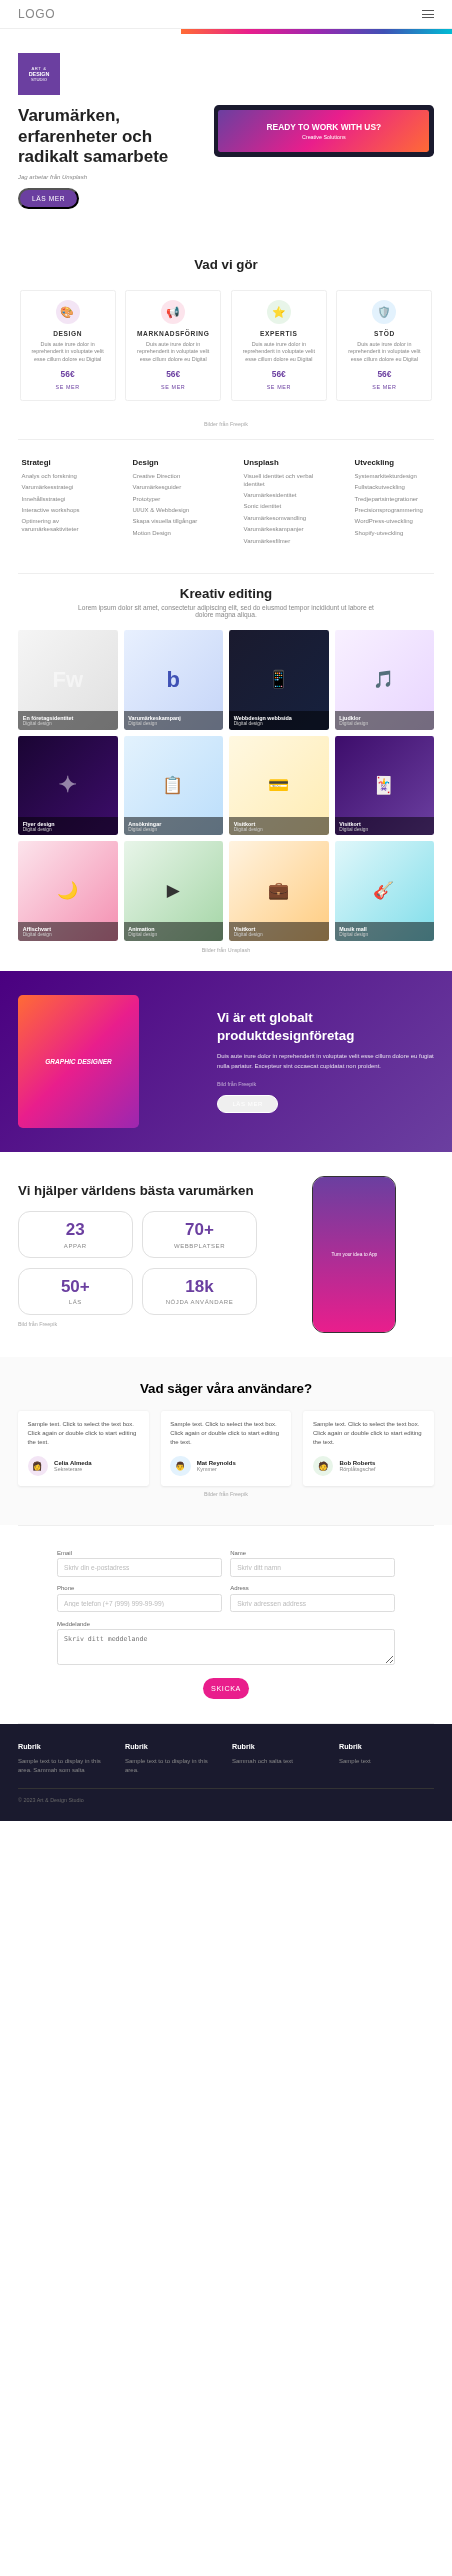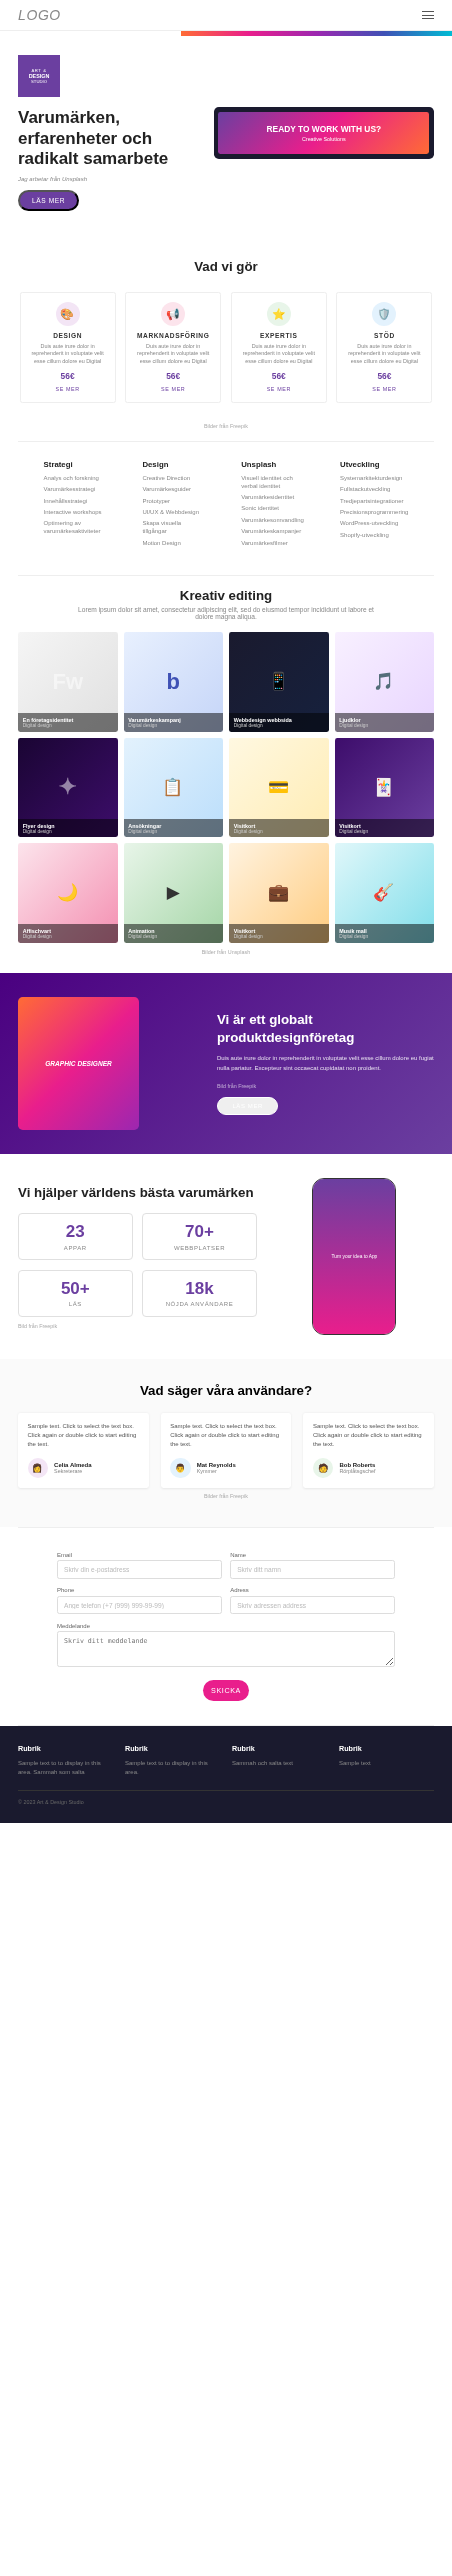--- a/index.html
+++ b/index.html
@@ -10,7 +10,7 @@
       display: flex; align-items: center; justify-content: space-between;
       padding: 7.2px 18px; border-bottom: 0.6px solid #eee;
     }
-    .logo-text { font-size: 14px; color: #888; letter-spacing: 0.6px; text-transform: uppercase; font-style: italic; }
+    .logo-text { font-size: 12px; color: #888; letter-spacing: 0.6px; text-transform: uppercase; }
     .hamburger { display: flex; flex-direction: column; gap: 2.4px; cursor: pointer; }
     .hamburger span { width: 12px; height: 1.2px; background: #555; display: block; }
 

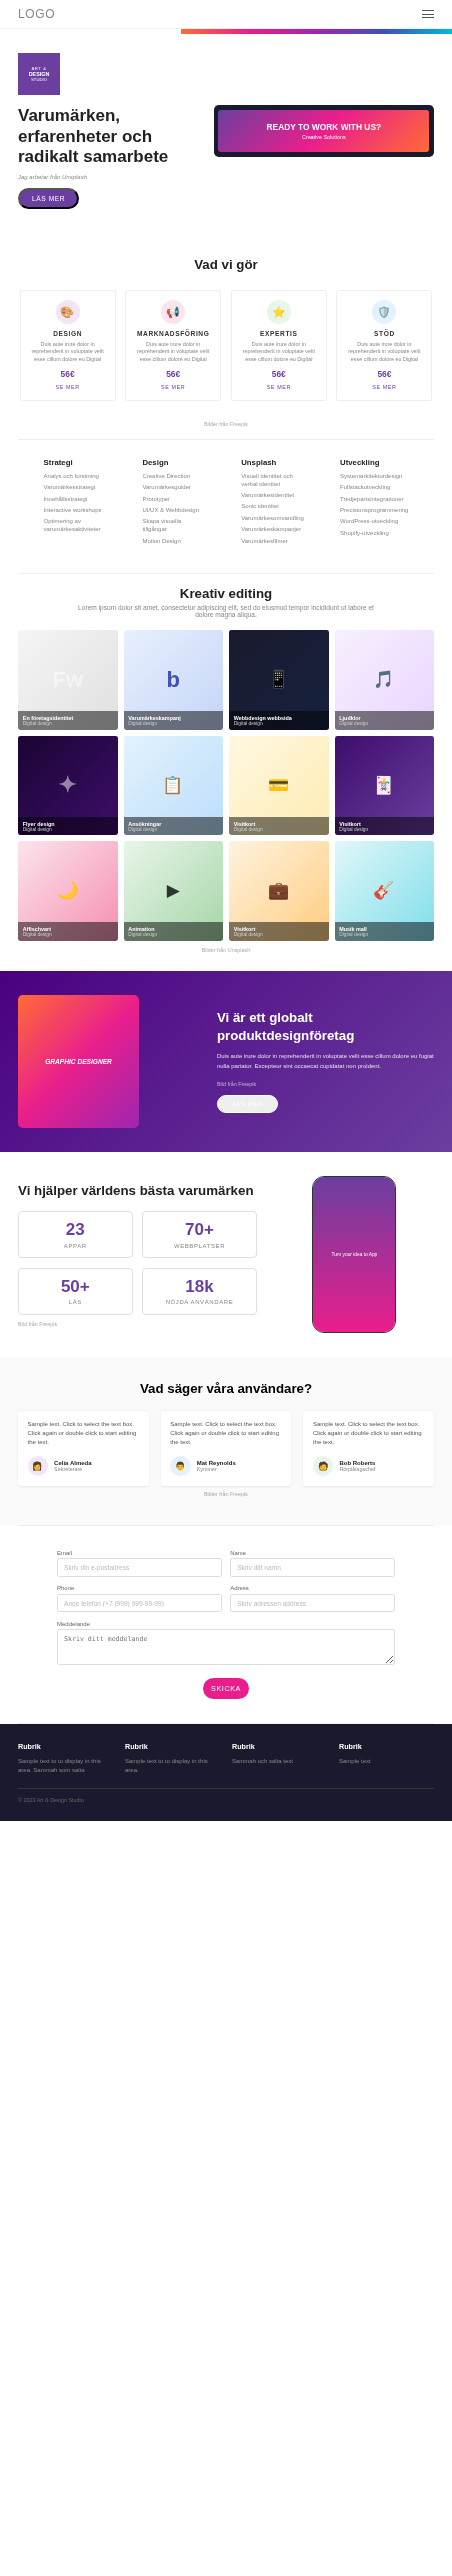--- a/index.html
+++ b/index.html
@@ -85,7 +85,7 @@
     
     .services-grid {
       display: grid; grid-template-columns: repeat(4, 1fr);
-      gap: 16px; padding: 12px 34px 18px;
+      gap: 16px; padding: 12px 12px 18px;
     }
     .service-col { padding: 6px 9.6px; }
     .service-col-title { font-size: 7.8px; font-weight: bold; color: #222; margin-bottom: 6px; }

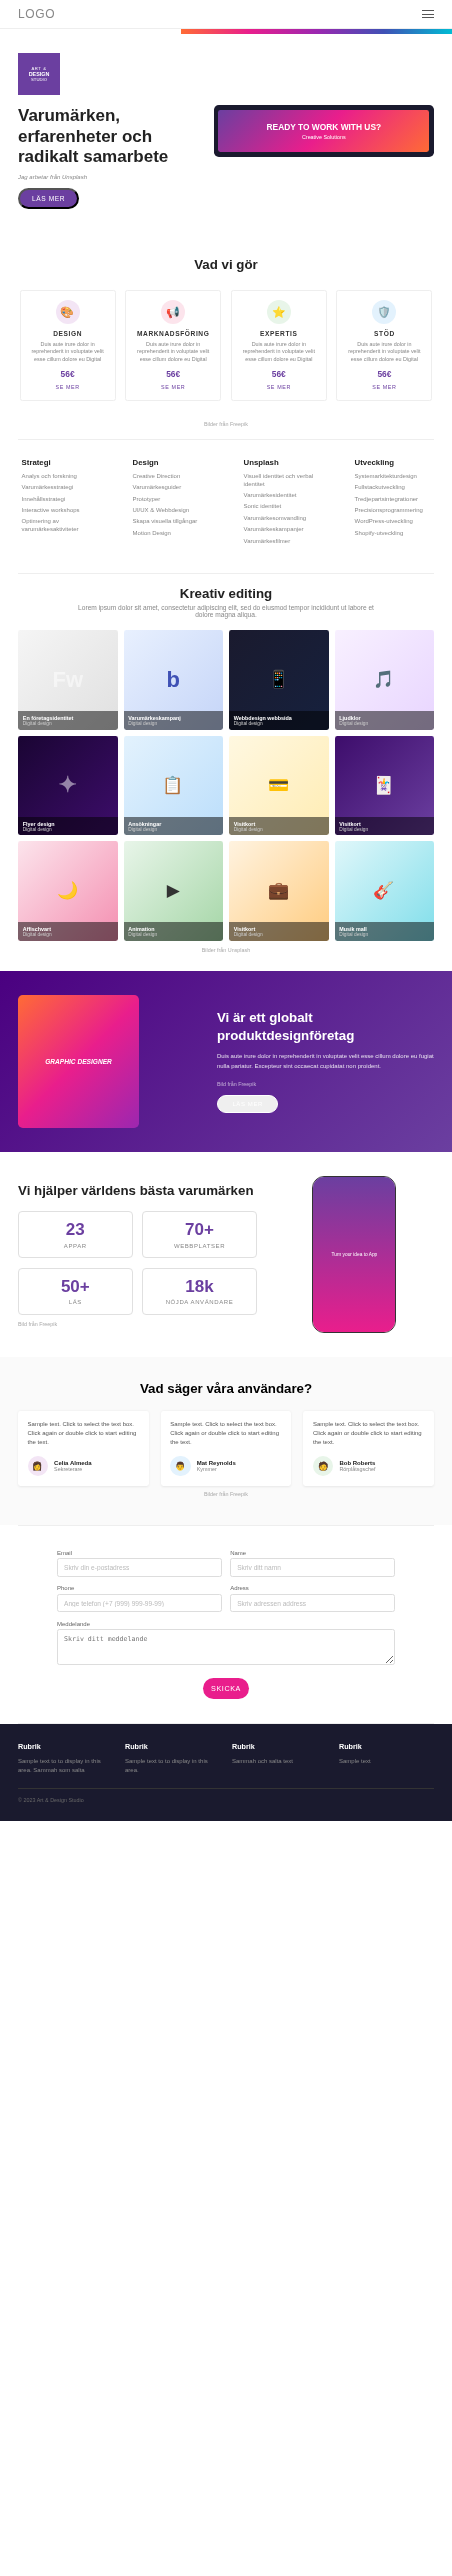--- a/index.html
+++ b/index.html
@@ -158,7 +158,7 @@
     .stats-title { font-size: 13.3px; font-weight: bold; color: #222; line-height: 1.3; margin-bottom: 12px; }
     .stats-grid { display: grid; grid-template-columns: 1fr 1fr; gap: 9.6px; }
     .stat-box {
-      border: 0.6px solid #e0e0e0; padding: 8.4px; border-radius: 4px;
+      border: 0.6px solid #e0e0e0; padding: 8.4px; border-radius: 12px;
       text-align: center;
     }
     .stat-number { font-size: 17px; font-weight: bold; color: #6b3fa0; }

